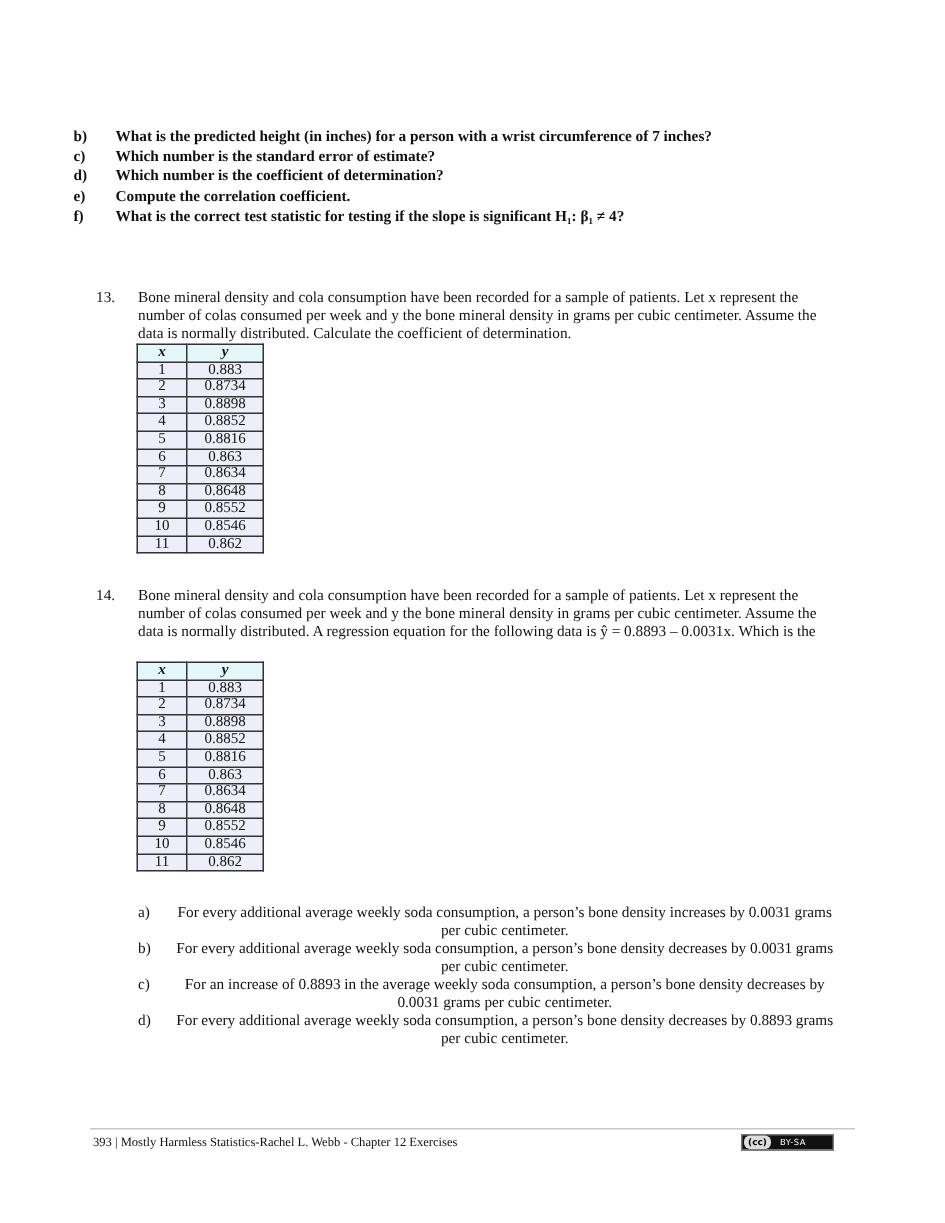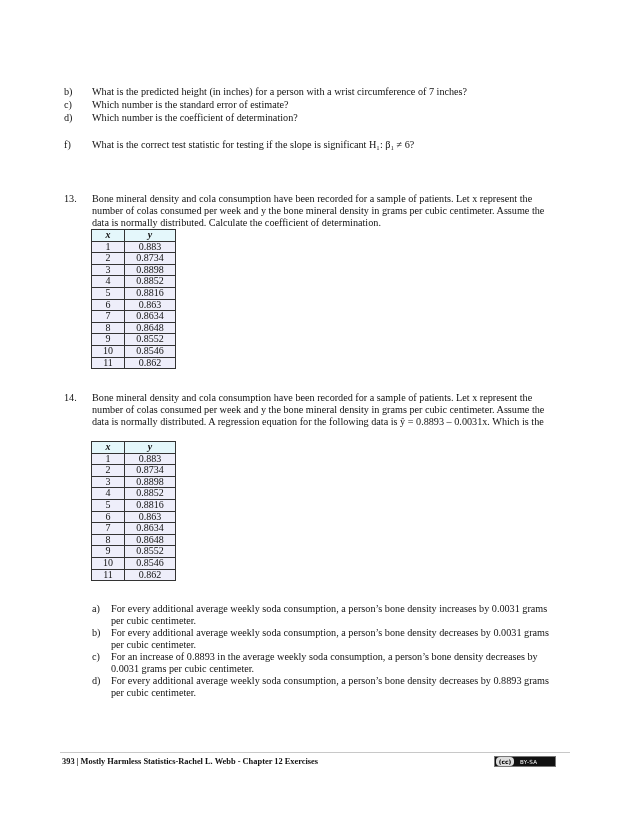--- a/index.html
+++ b/index.html
@@ -8,7 +8,7 @@
     font-family: "Liberation Serif", "DejaVu Serif", serif; color: #111; font-size: 10.2px;
   }
   .page { position: absolute; left: 0; top: 0; width: 630px; height: 815px; }
-  .qline { position: absolute; left: 64px; white-space: nowrap; line-height: 12px; }
+  .qline { position: absolute; left: 49px; white-space: nowrap; line-height: 12px; font-weight: bold; }
   .qline .lbl { display: inline-block; width: 28px; }
   .para { position: absolute; left: 64px; width: 500px; line-height: 12px; }
   .para .num { position: absolute; left: 0; top: 0; }

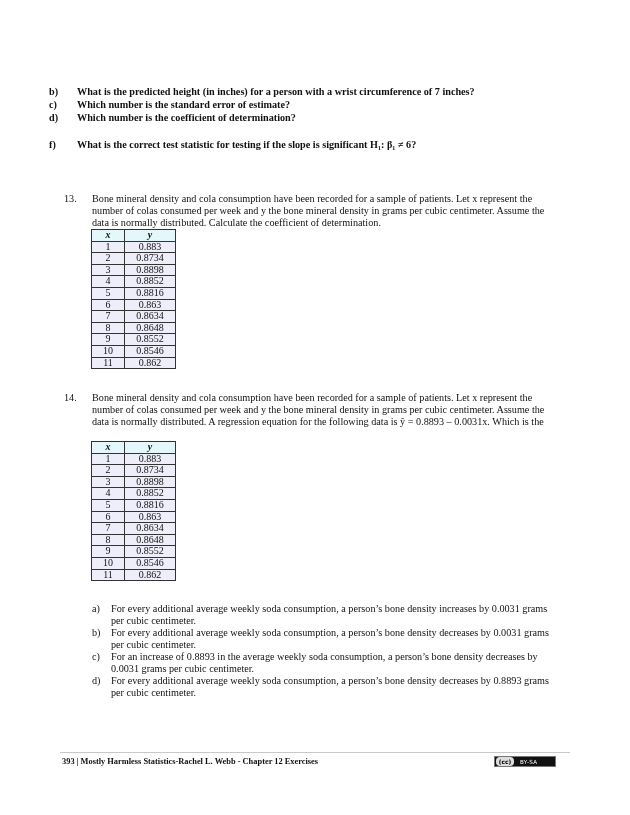--- a/index.html
+++ b/index.html
@@ -45,6 +45,7 @@
   <div class="qline" style="top:86px"><span class="lbl">b)</span><span>What is the predicted height (in inches) for a person with a wrist circumference of 7 inches?</span></div>
   <div class="qline" style="top:99px"><span class="lbl">c)</span><span>Which number is the standard error of estimate?</span></div>
   <div class="qline" style="top:112px"><span class="lbl">d)</span><span>Which number is the coefficient of determination?</span></div>
+  <div class="qline" style="top:126px"><span class="lbl">e)</span><span>Compute the correlation coefficient.</span></div>
   <div class="qline" style="top:139px"><span class="lbl">f)</span><span>What is the correct test statistic for testing if the slope is significant H₁: β₁ ≠ 6?</span></div>
 
   <div class="para" style="top:193px">

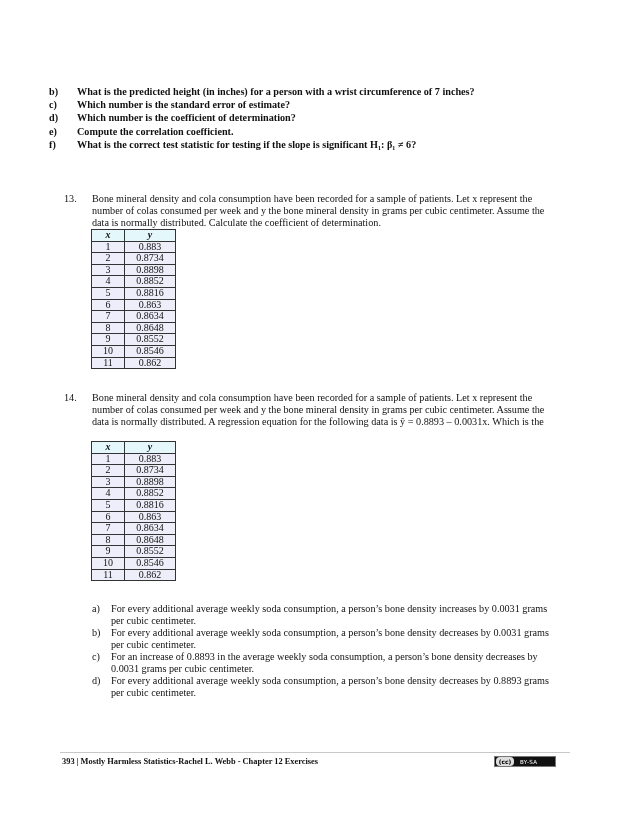--- a/index.html
+++ b/index.html
@@ -46,7 +46,7 @@
   <div class="qline" style="top:99px"><span class="lbl">c)</span><span>Which number is the standard error of estimate?</span></div>
   <div class="qline" style="top:112px"><span class="lbl">d)</span><span>Which number is the coefficient of determination?</span></div>
   <div class="qline" style="top:126px"><span class="lbl">e)</span><span>Compute the correlation coefficient.</span></div>
-  <div class="qline" style="top:139px"><span class="lbl">f)</span><span>What is the correct test statistic for testing if the slope is significant H₁: β₁ ≠ 6?</span></div>
+  <div class="qline" style="top:139px"><span class="lbl">f)</span><span>What is the correct test statistic for testing if the slope is significant H₁: β₁ ≠ 4?</span></div>
 
   <div class="para" style="top:193px">
     <span class="num">13.</span>

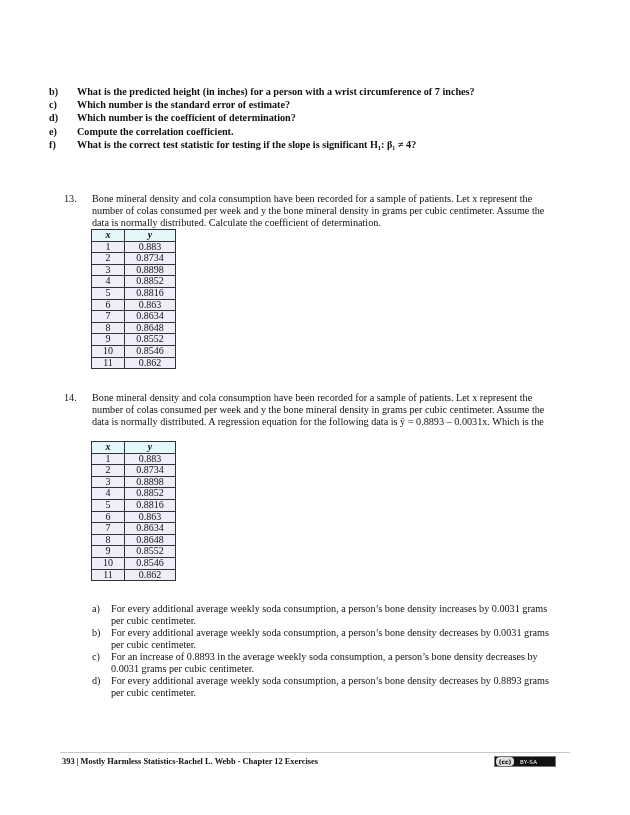--- a/index.html
+++ b/index.html
@@ -26,7 +26,7 @@
   table.dt .cy { width: 50px; }
   .choice { position: absolute; left: 92px; width: 470px; line-height: 12px; }
   .choice .lbl { position: absolute; left: 0; top: 0; }
-  .choice .txt { margin-left: 19px; }
+  .choice .txt { margin-left: 19px; text-align: center; }
   .footer-rule { position: absolute; left: 60px; top: 752px; width: 510px; height: 0; border-top: 1px solid #c8c8c8; }
   .footer-text { position: absolute; left: 62px; top: 757px; font-weight: bold; font-size: 8.4px; white-space: nowrap; }
   .cc-badge {

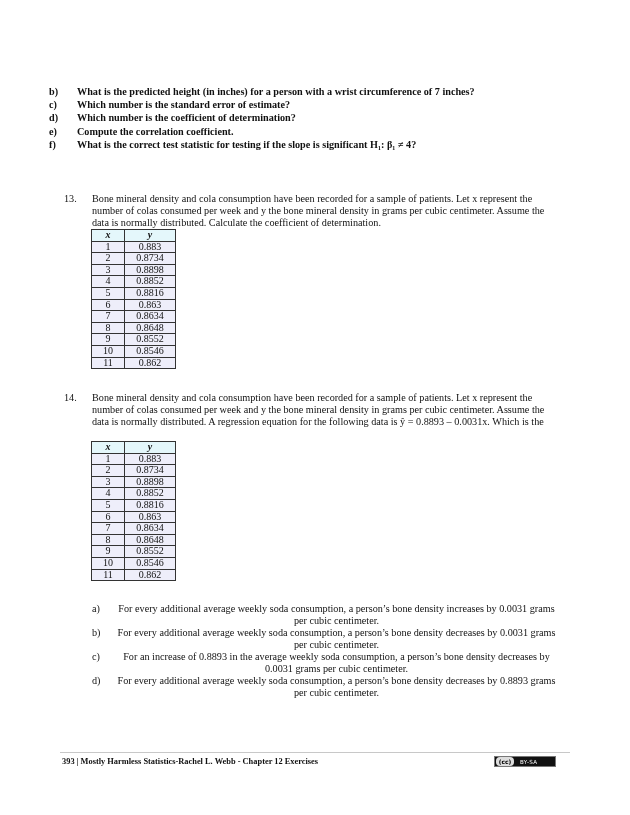--- a/index.html
+++ b/index.html
@@ -28,7 +28,7 @@
   .choice .lbl { position: absolute; left: 0; top: 0; }
   .choice .txt { margin-left: 19px; text-align: center; }
   .footer-rule { position: absolute; left: 60px; top: 752px; width: 510px; height: 0; border-top: 1px solid #c8c8c8; }
-  .footer-text { position: absolute; left: 62px; top: 757px; font-weight: bold; font-size: 8.4px; white-space: nowrap; }
+  .footer-text { position: absolute; left: 62px; top: 757px; font-weight: normal; font-size: 8.4px; white-space: nowrap; }
   .cc-badge {
     position: absolute; left: 494px; top: 756px; width: 62px; height: 11px; background: #111;
     border: 1px solid #777; display: flex; align-items: center; box-sizing: border-box;

